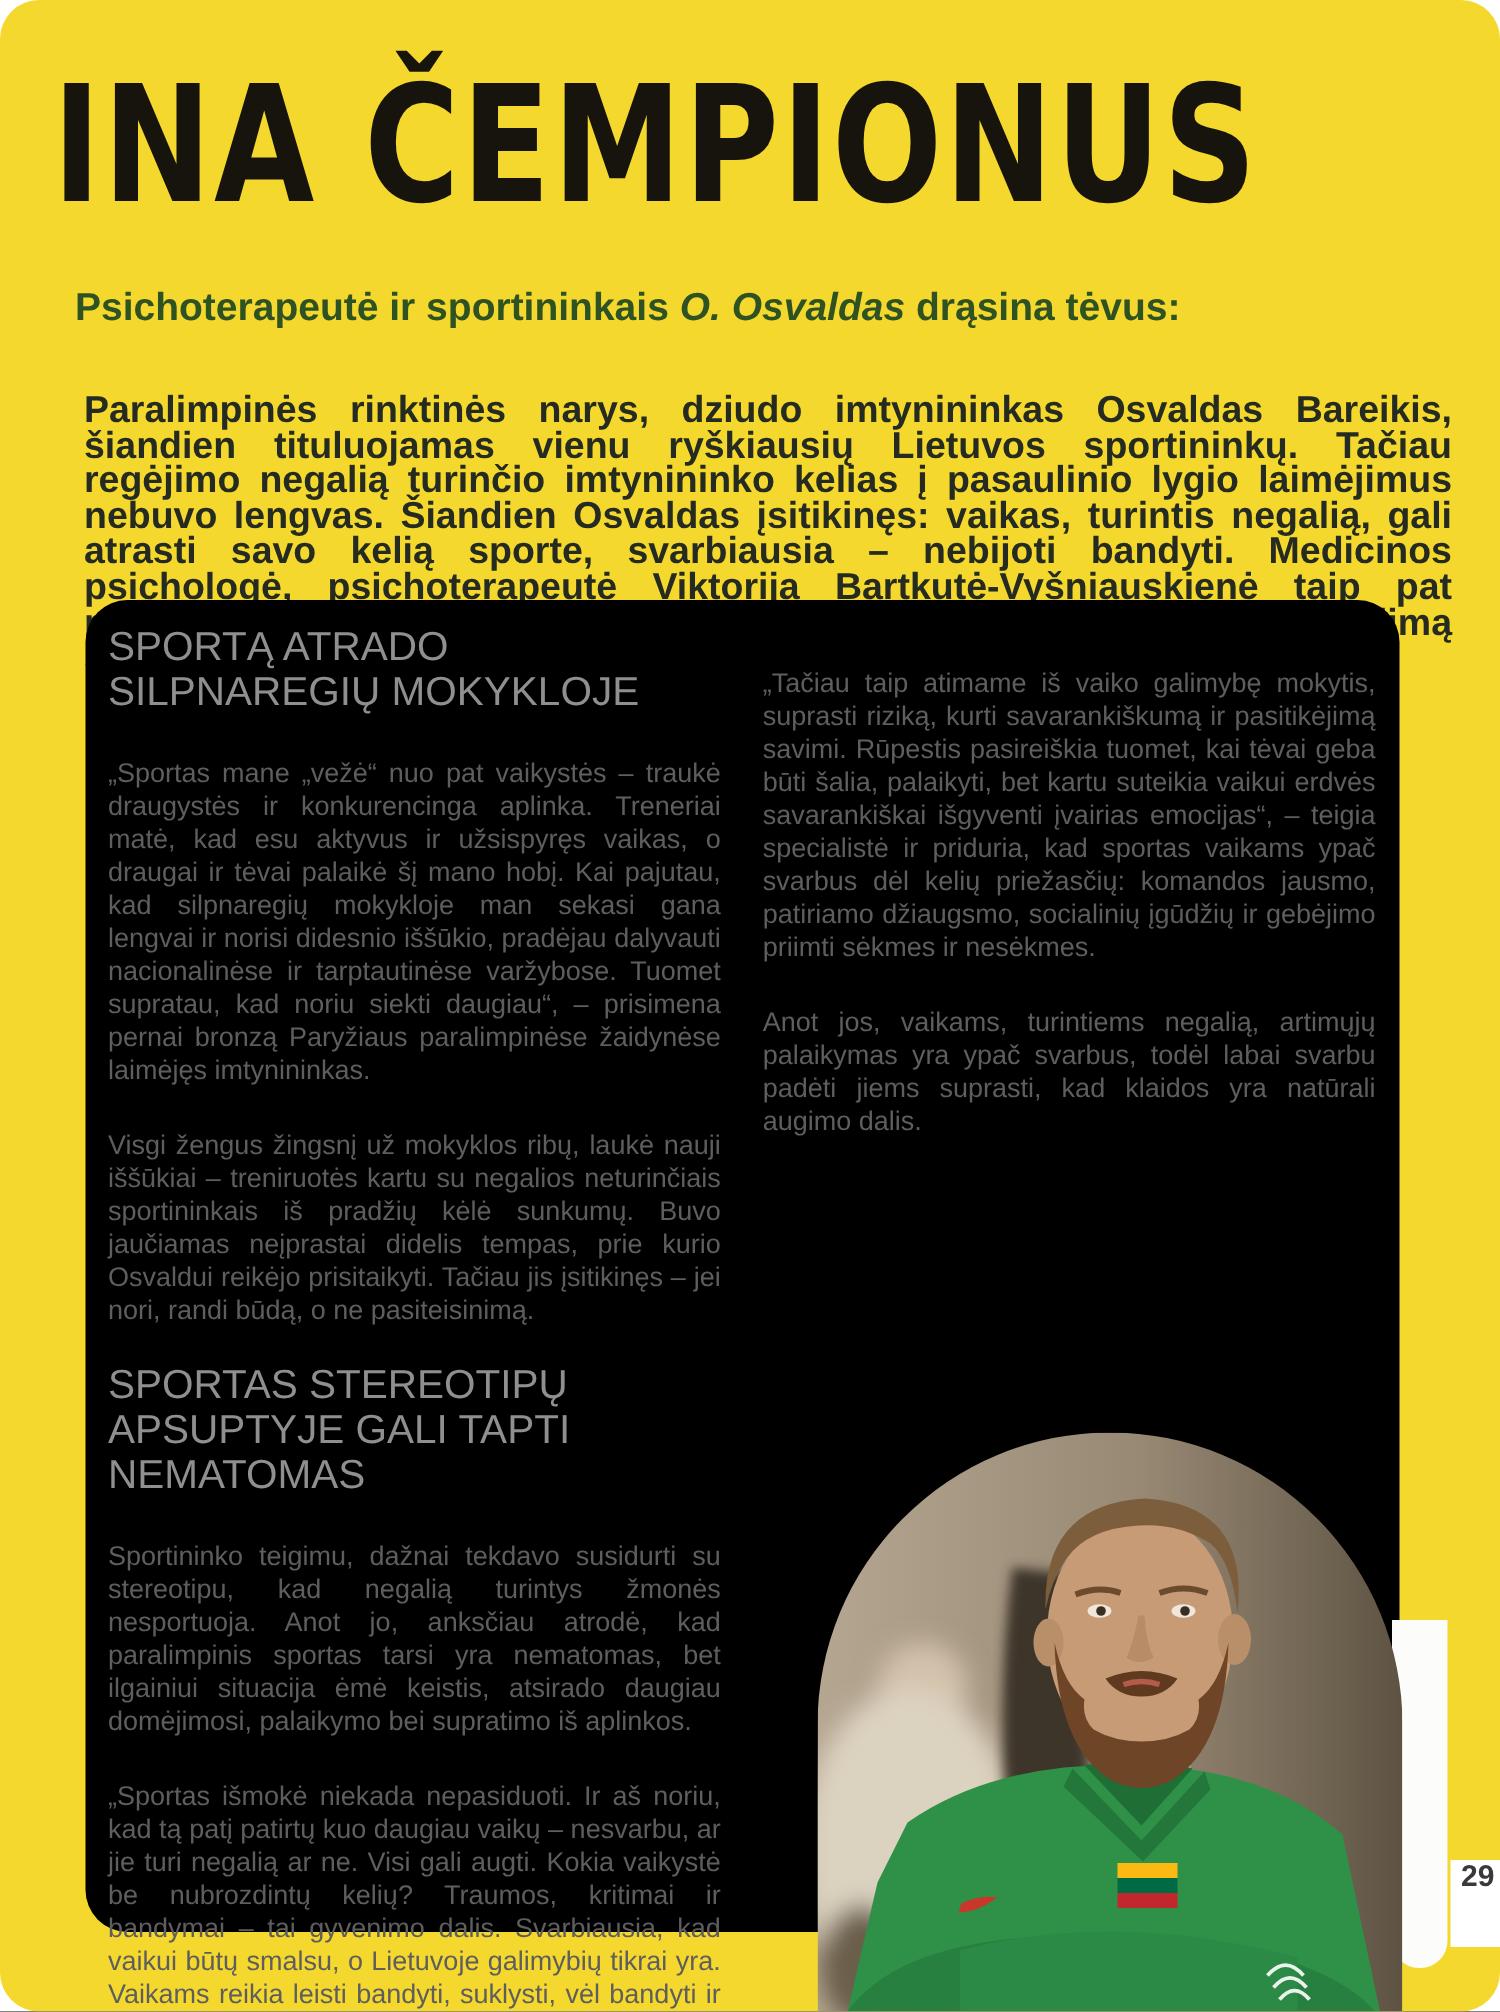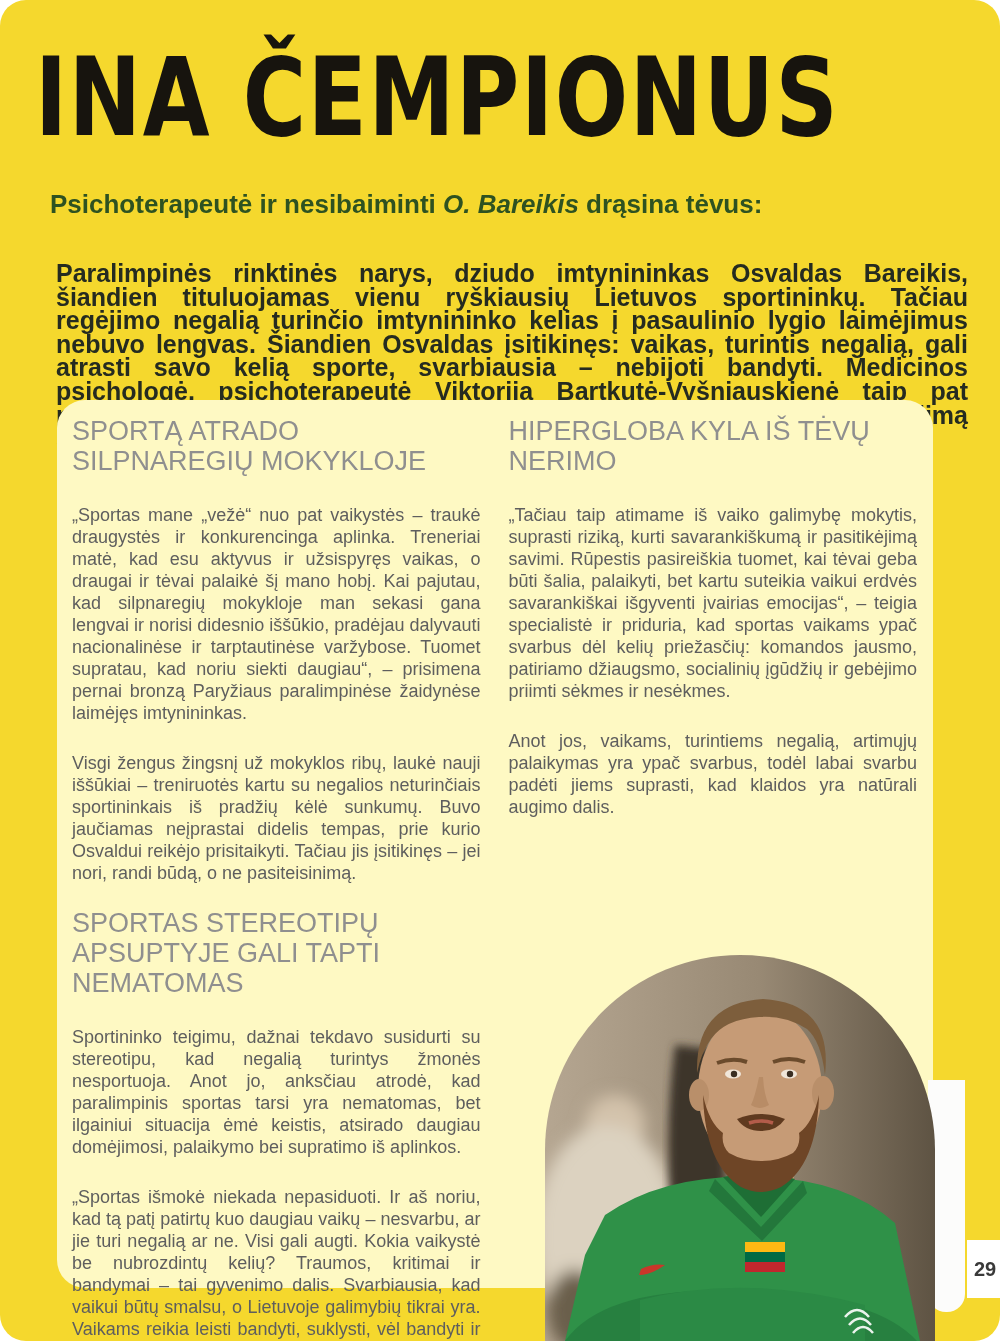--- a/index.html
+++ b/index.html
@@ -118,7 +118,7 @@
   <div class="main-title">INA ČEMPIONUS</div>
 
   <div class="subtitle">
-    <div><span>Psichoterapeutė ir nesibaiminti </span><span class="it">O. Bareikis</span><span> drąsina tėvus:</span></div>
+    <div><span>Psichoterapeutė ir sportininkais </span><span class="it">O. Bareikis</span><span> drąsina tėvus:</span></div>
   </div>
 
   <div class="intro">Paralimpinės rinktinės narys, dziudo imtynininkas Osvaldas Bareikis, šiandien tituluojamas vienu ryškiausių Lietuvos sportininkų. Tačiau regėjimo negalią turinčio imtynininko kelias į pasaulinio lygio laimėjimus nebuvo lengvas. Šiandien Osvaldas įsitikinęs: vaikas, turintis negalią, gali atrasti savo kelią sporte, svarbiausia – nebijoti bandyti. Medicinos psichologė, psichoterapeutė Viktorija Bartkutė-Vyšniauskienė taip pat pataria tėvams nesibaiminti, nes sportuodami vaikai ugdo pasitikėjimą savimi.</div>

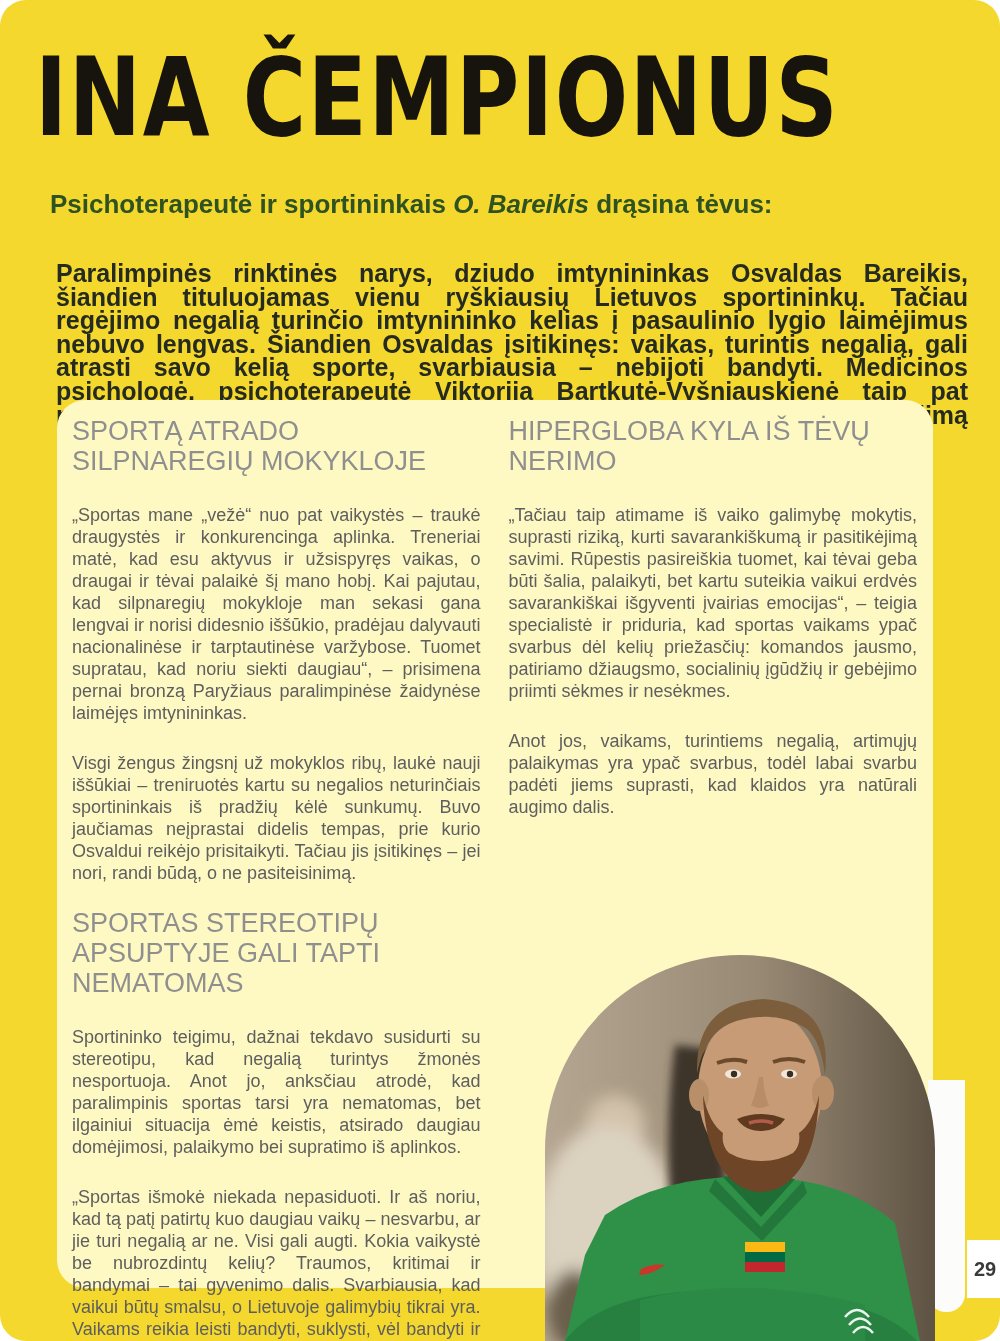--- a/index.html
+++ b/index.html
@@ -118,7 +118,7 @@
   <div class="main-title">INA ČEMPIONUS</div>
 
   <div class="subtitle">
-    <div><span>Psichoterapeutė ir sportininkais </span><span class="it">O. Bareikis</span><span> drąsina tėvus:</span></div>
+    <div><span>Psichoterapeutė ir sportininkais </span><span class="it">O. Osvaldas</span><span> drąsina tėvus:</span></div>
   </div>
 
   <div class="intro">Paralimpinės rinktinės narys, dziudo imtynininkas Osvaldas Bareikis, šiandien tituluojamas vienu ryškiausių Lietuvos sportininkų. Tačiau regėjimo negalią turinčio imtynininko kelias į pasaulinio lygio laimėjimus nebuvo lengvas. Šiandien Osvaldas įsitikinęs: vaikas, turintis negalią, gali atrasti savo kelią sporte, svarbiausia – nebijoti bandyti. Medicinos psichologė, psichoterapeutė Viktorija Bartkutė-Vyšniauskienė taip pat pataria tėvams nesibaiminti, nes sportuodami vaikai ugdo pasitikėjimą savimi.</div>

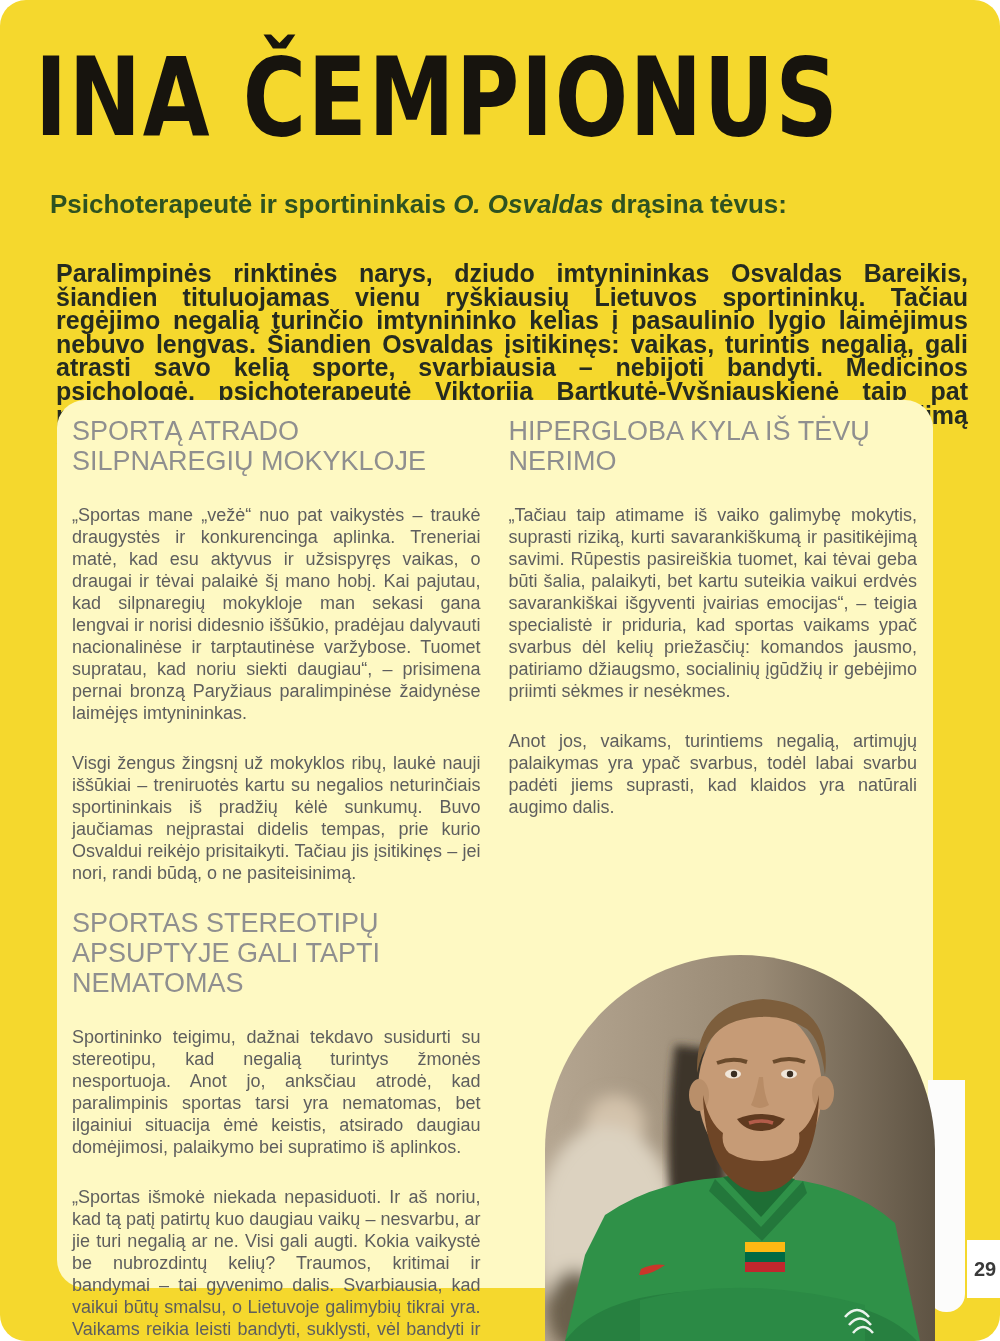--- a/index.html
+++ b/index.html
@@ -50,7 +50,7 @@
     top: 400px; left: 57px;
     width: 876px;
     height: 888px;
-    background: #fef9c3;
+    background: #000000;
     border-radius: 28px;
     z-index: 1;
   }

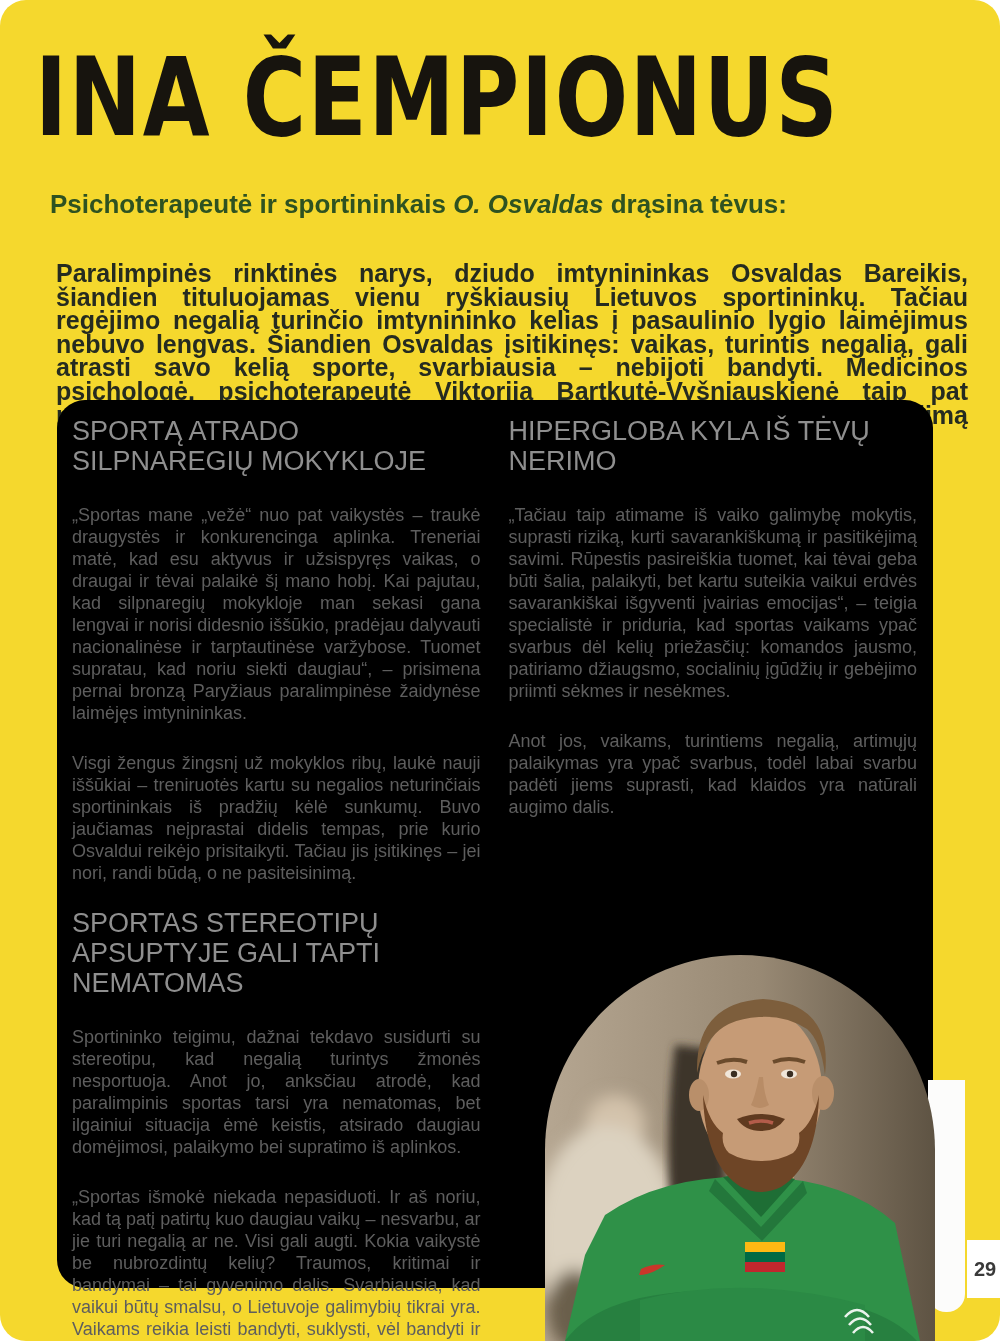--- a/index.html
+++ b/index.html
@@ -134,7 +134,6 @@
         <p class="body-p">„Sportas išmokė niekada nepasiduoti. Ir aš noriu, kad tą patį patirtų kuo daugiau vaikų – nesvarbu, ar jie turi negalią ar ne. Visi gali augti. Kokia vaikystė be nubrozdintų kelių? Traumos, kritimai ir bandymai – tai gyvenimo dalis. Svarbiausia, kad vaikui būtų smalsu, o Lietuvoje galimybių tikrai yra. Vaikams reikia leisti bandyti, suklysti, vėl bandyti ir atrasti save“, – ragina dziudo imtynininkas.</p>
       </div>
       <div class="col">
-        <div class="col-heading">HIPERGLOBA KYLA IŠ TĖVŲ NERIMO</div>
         <p class="body-p">„Tačiau taip atimame iš vaiko galimybę mokytis, suprasti riziką, kurti savarankiškumą ir pasitikėjimą savimi. Rūpestis pasireiškia tuomet, kai tėvai geba būti šalia, palaikyti, bet kartu suteikia vaikui erdvės savarankiškai išgyventi įvairias emocijas“, – teigia specialistė ir priduria, kad sportas vaikams ypač svarbus dėl kelių priežasčių: komandos jausmo, patiriamo džiaugsmo, socialinių įgūdžių ir gebėjimo priimti sėkmes ir nesėkmes.</p>
         <p class="body-p">Anot jos, vaikams, turintiems negalią, artimųjų palaikymas yra ypač svarbus, todėl labai svarbu padėti jiems suprasti, kad klaidos yra natūrali augimo dalis.</p>
       </div>

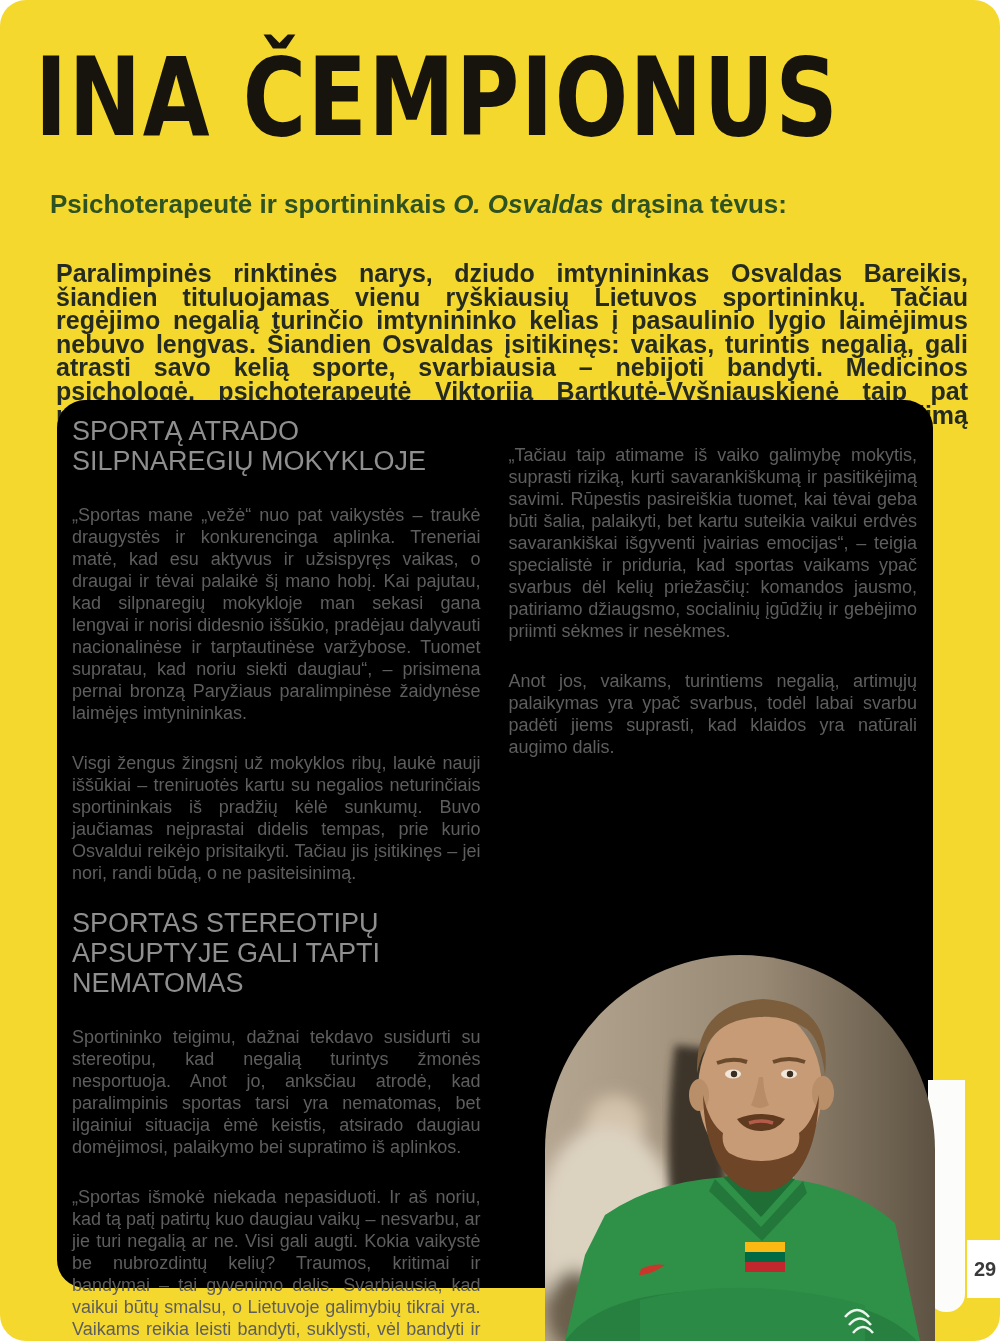--- a/index.html
+++ b/index.html
@@ -101,7 +101,7 @@
     background: #FFFFFF;
     z-index: 3;
     display: flex;
-    align-items: center;
+    align-items: flex-start;
   }
   .pagenum-tab span {
     font-size: 20px;

